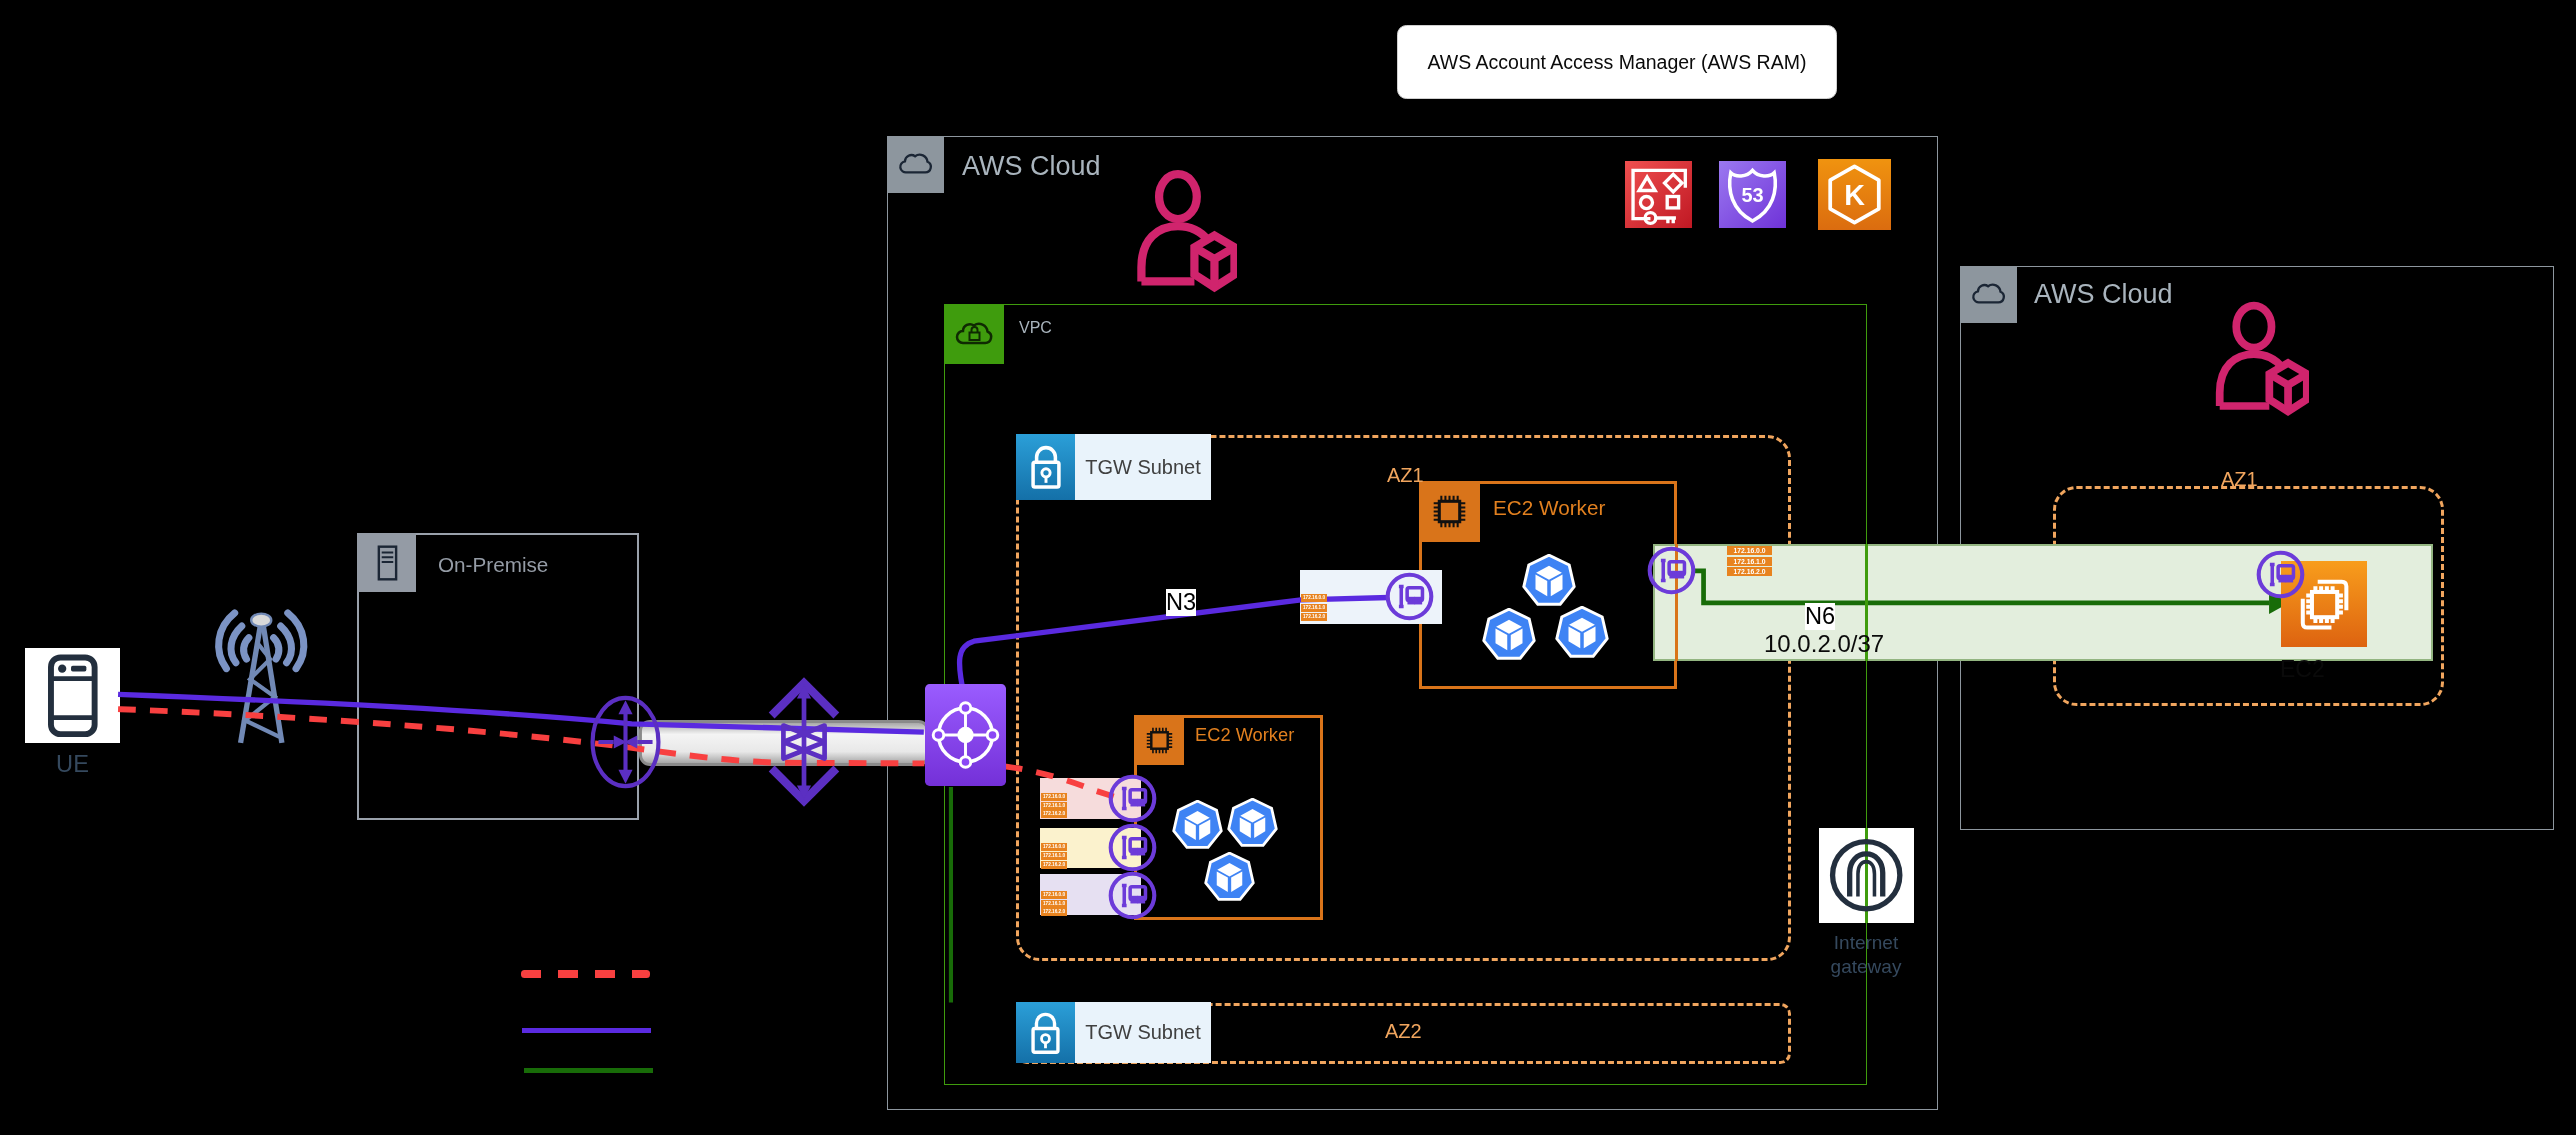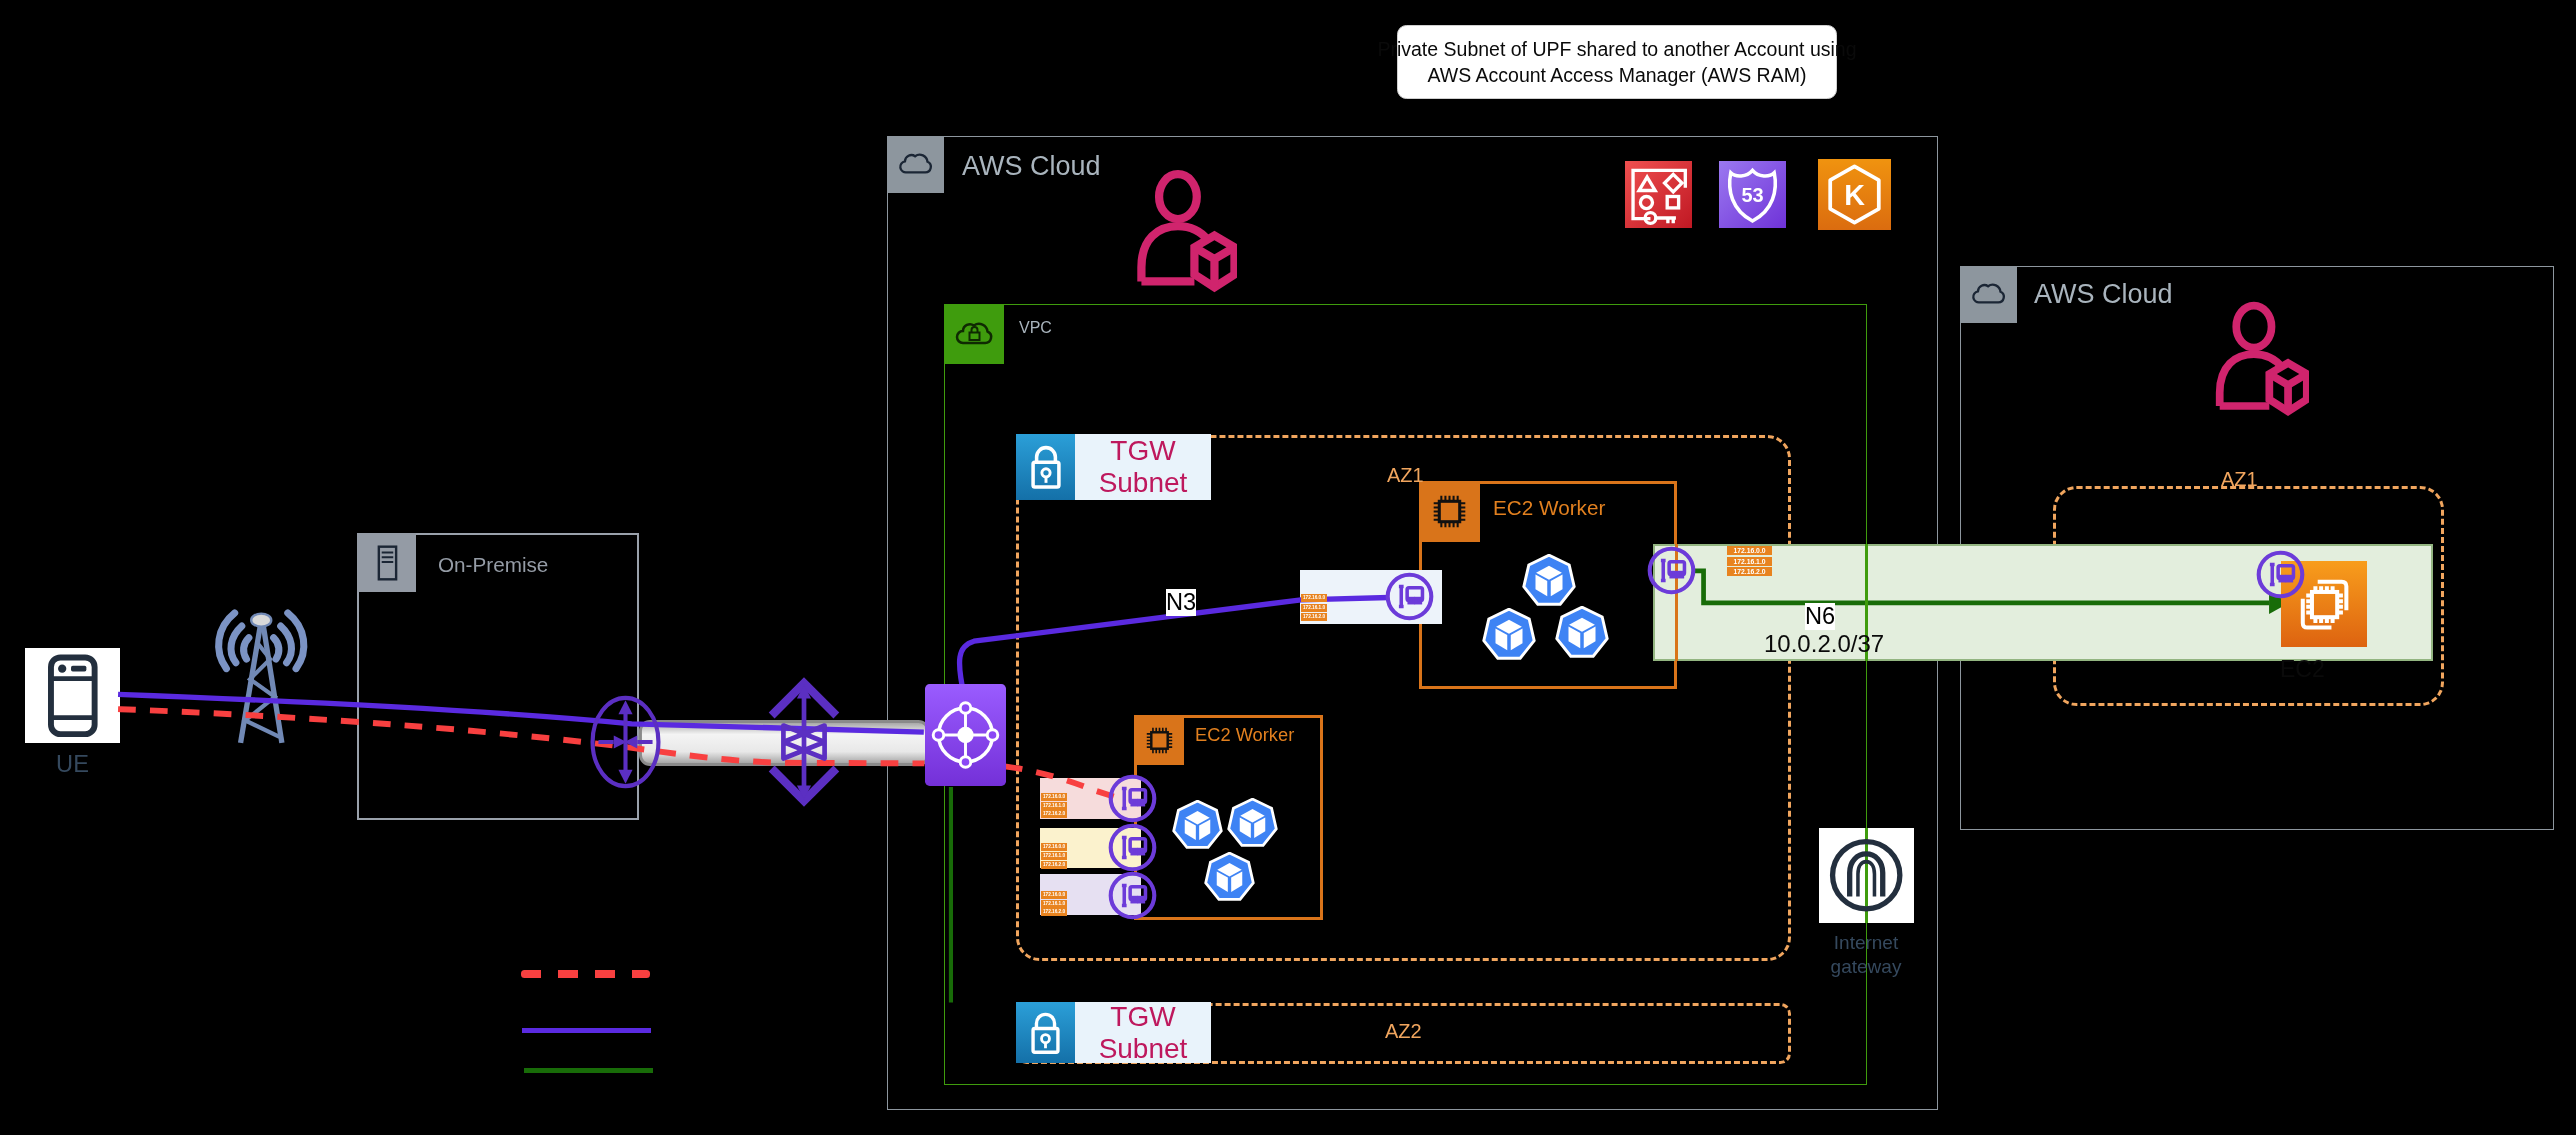--- a/index.html
+++ b/index.html
@@ -23,7 +23,6 @@
 <div id="canvas">
 
   <div class="b" style="left:1397px;top:25px;width:440px;height:74px;background:#fff;border:1.2px solid #cfcfcf;border-radius:9.4px;z-index:60;display:flex;flex-direction:column;align-items:center;justify-content:center;">
-    <div class="blk" style="font-size:19.5px;line-height:26px;">Private Subnet of UPF shared to another Account using</div>
     <div class="blk" style="font-size:19.5px;line-height:26px;">AWS Account Access Manager (AWS RAM)</div>
   </div>
 

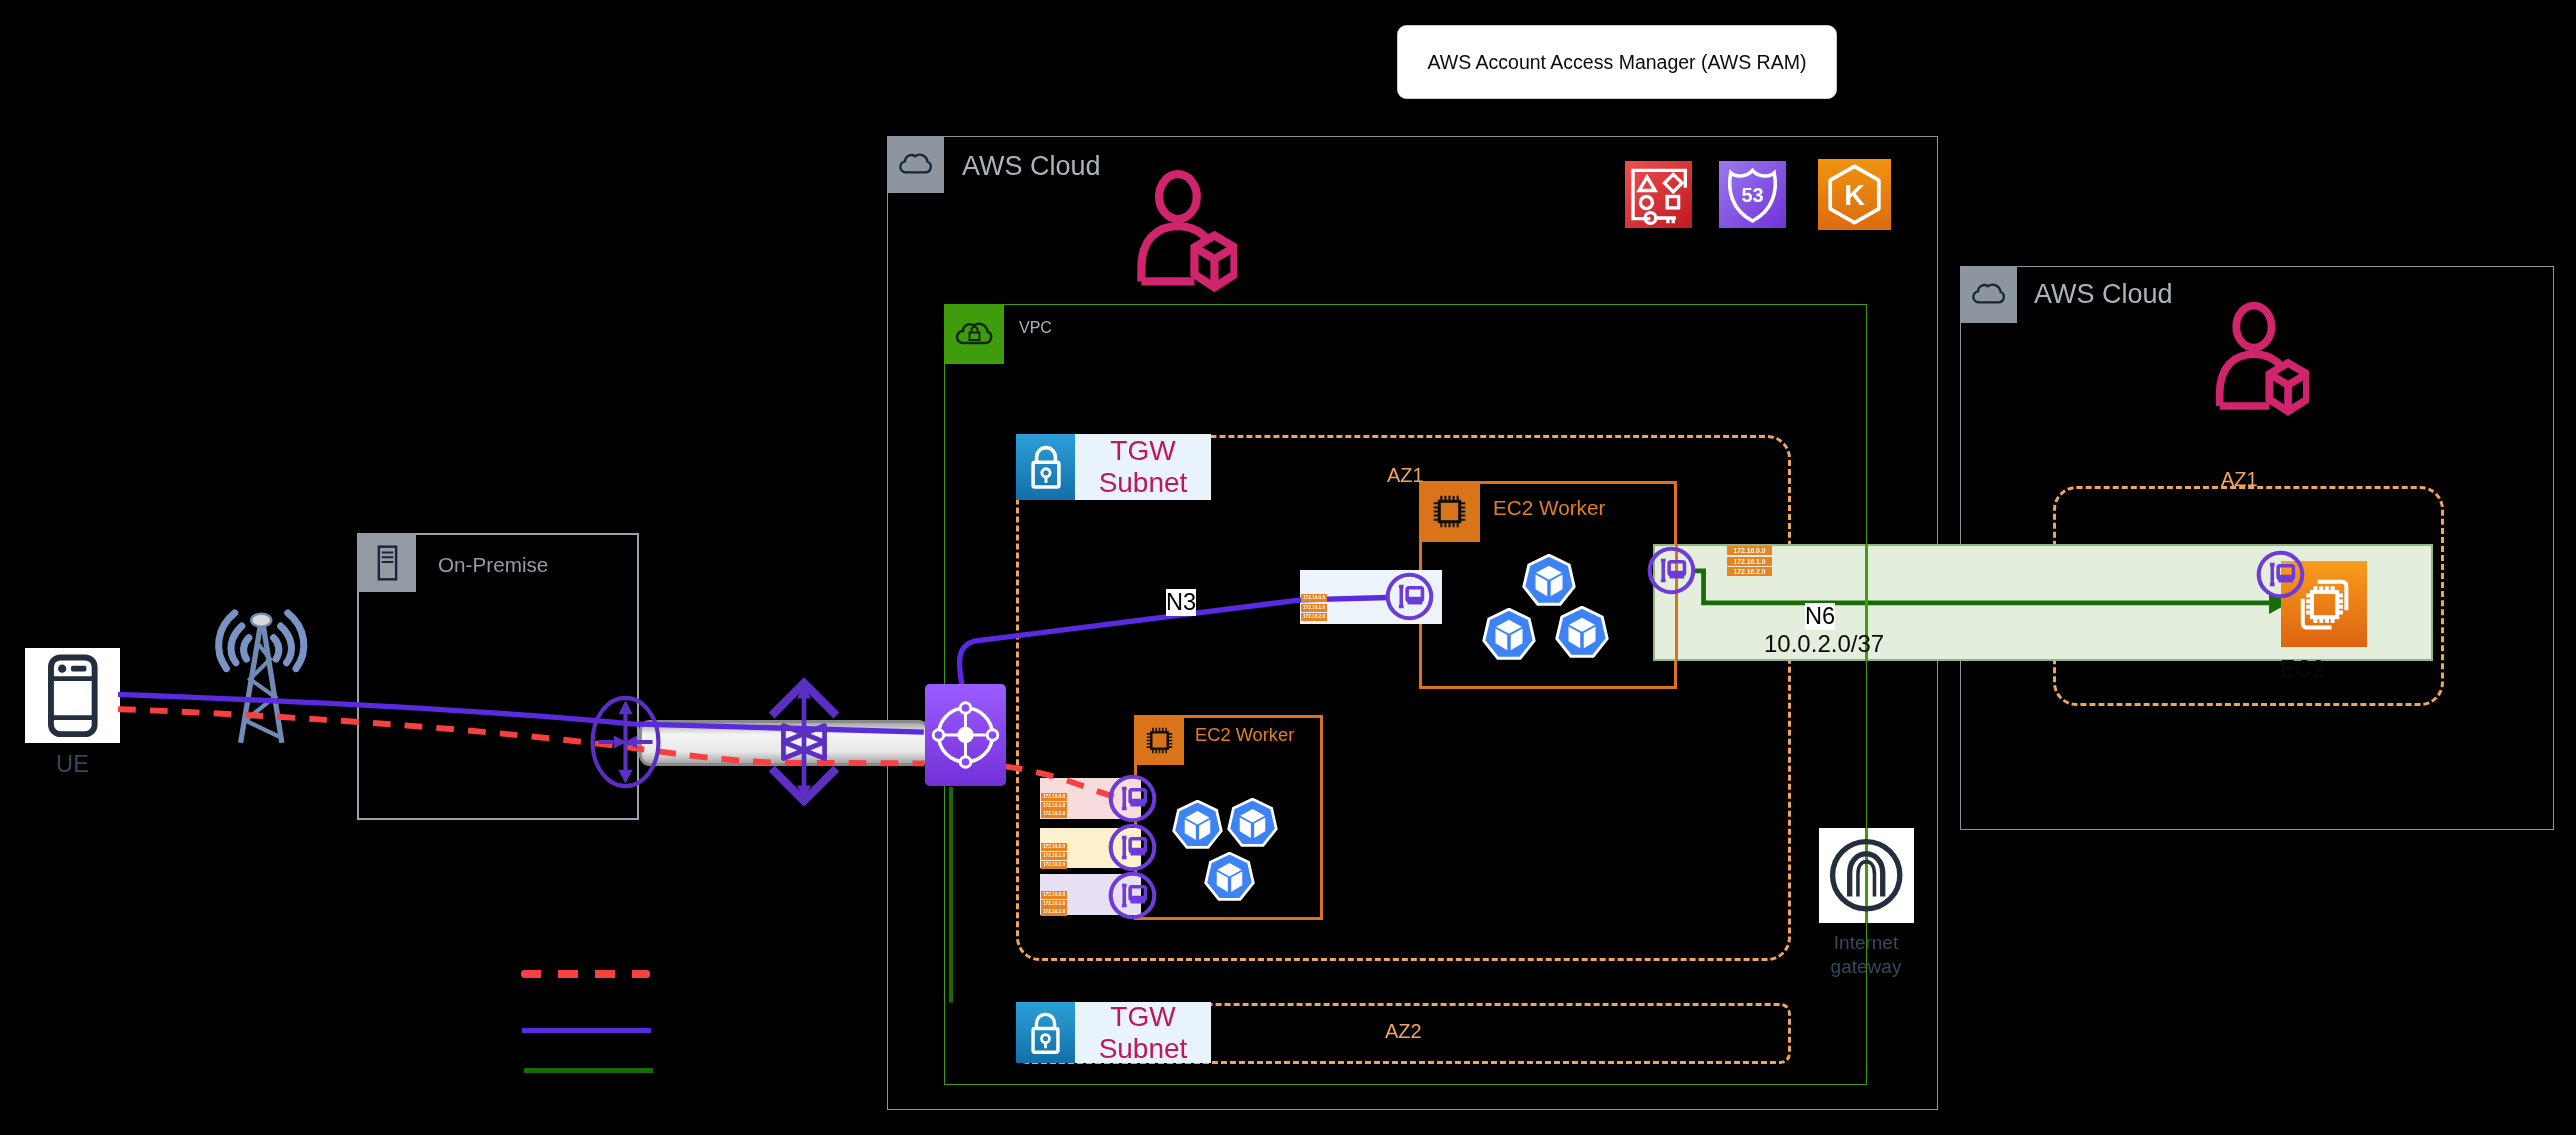--- a/index.html
+++ b/index.html
@@ -9,7 +9,7 @@
   .badge{display:flex;align-items:center;justify-content:center;}
   .ttl{color:#a9b4bd;font-size:27px;white-space:nowrap;}
   .azlbl{color:#f0a55e;font-size:20px;white-space:nowrap;}
-  .sub{display:flex;align-items:center;justify-content:center;background:#e9f3fb;color:#be185d;font-size:28px;text-align:center;}
+  .sub{display:flex;align-items:center;justify-content:center;background:#e9f3fb;color:#404040;font-size:20px;}
   .ip{background:#e8831f;color:#fff;font-weight:700;width:45px;height:9.4px;line-height:9.4px;
       font-size:6.8px;text-align:center;letter-spacing:0;}
   .ipsm{width:26px;height:7.7px;line-height:7.7px;font-size:4.7px;}

